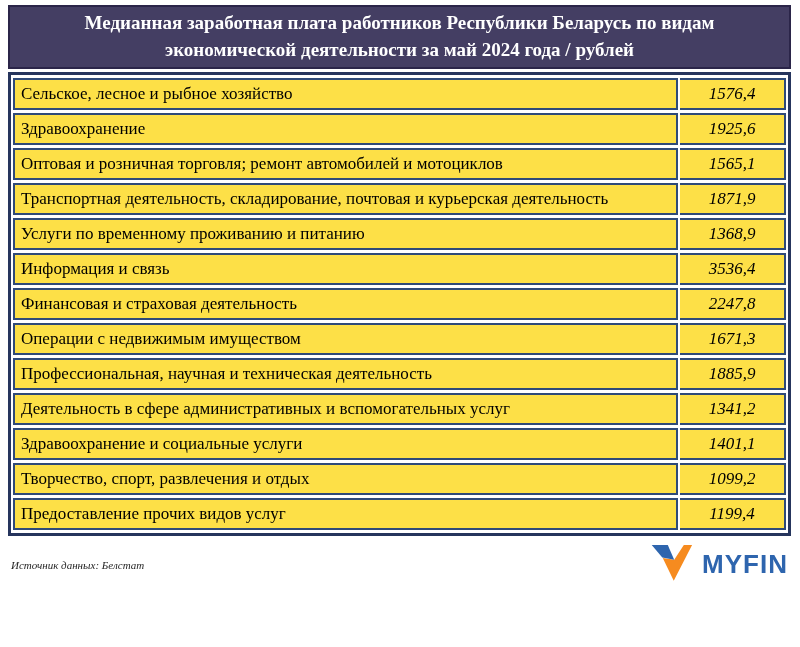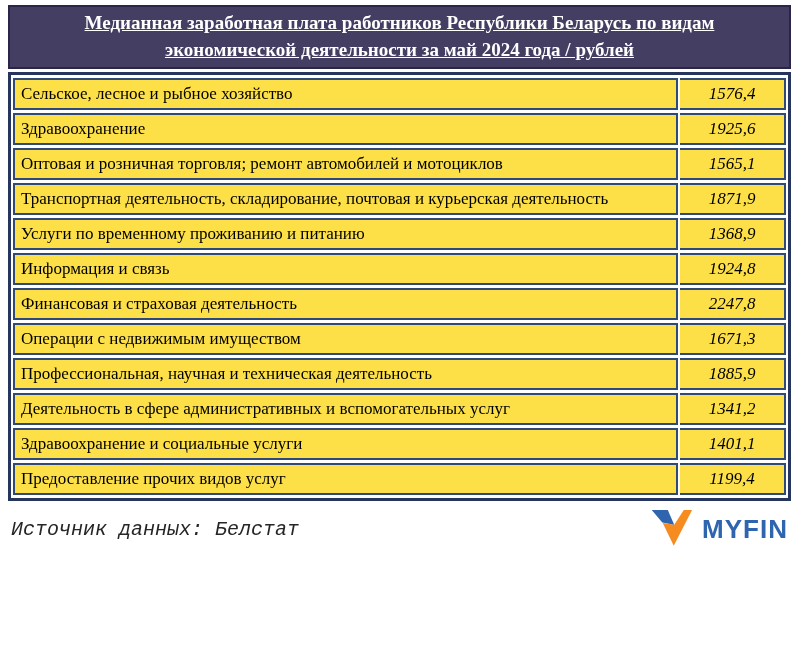--- a/index.html
+++ b/index.html
@@ -31,7 +31,6 @@
     line-height: 1.42;
     text-align: center;
     max-width: 726px;
-    text-decoration: underline;
   }
   table.salary-table {
     width: 100%;

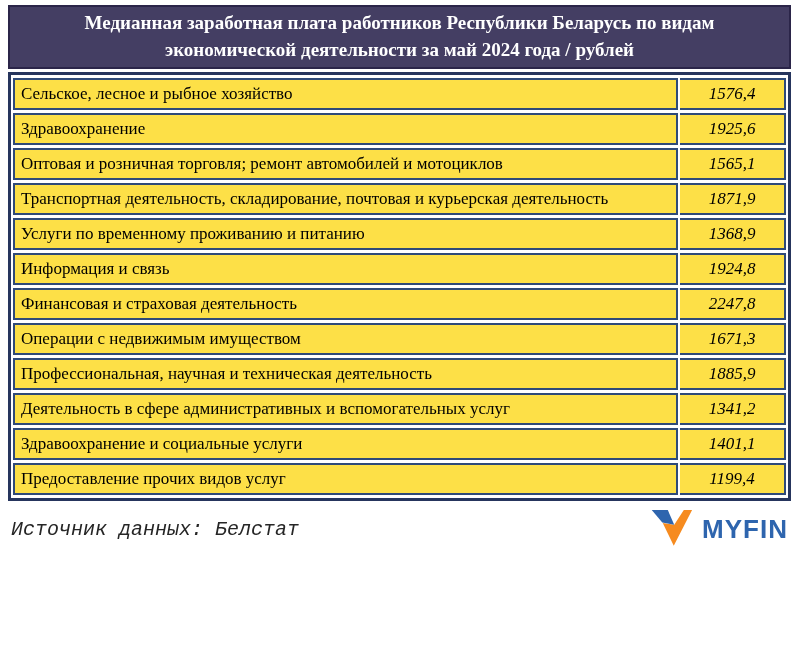--- a/index.html
+++ b/index.html
@@ -120,7 +120,7 @@
   </tr>
         <tr>
     <td class="label-cell">Информация и связь</td>
-    <td class="value-cell">1924,8</td>
+    <td class="value-cell">3536,4</td>
   </tr>
         <tr>
     <td class="label-cell">Финансовая и страховая деятельность</td>

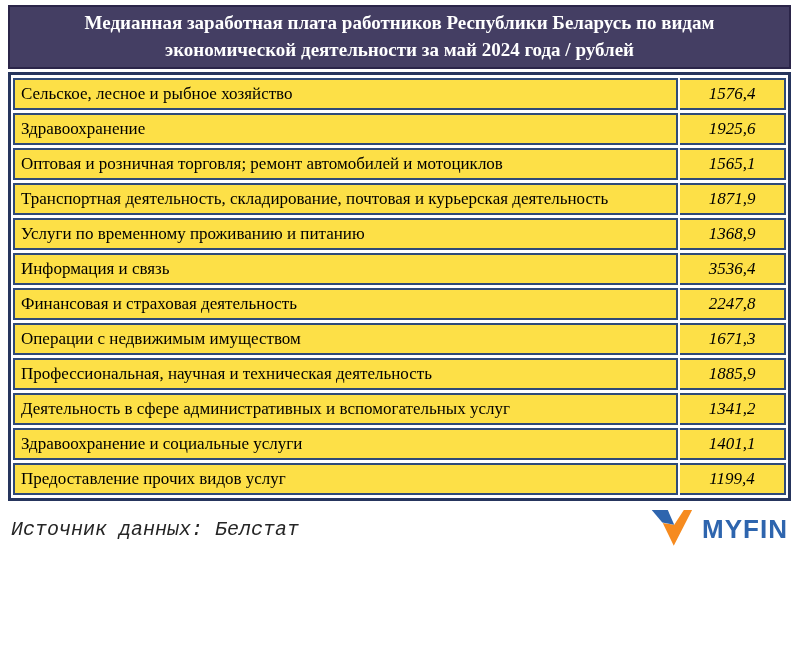--- a/index.html
+++ b/index.html
@@ -143,6 +143,10 @@
     <td class="value-cell">1401,1</td>
   </tr>
         <tr>
+    <td class="label-cell">Творчество, спорт, развлечения и отдых</td>
+    <td class="value-cell">1099,2</td>
+  </tr>
+        <tr>
     <td class="label-cell">Предоставление прочих видов услуг</td>
     <td class="value-cell">1199,4</td>
   </tr>

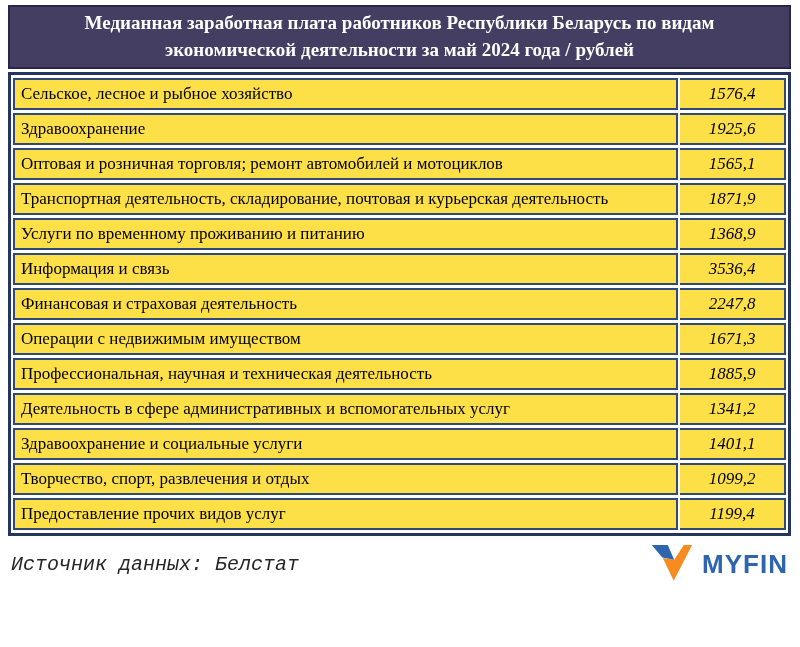--- a/index.html
+++ b/index.html
@@ -67,9 +67,9 @@
     padding: 0 1px;
   }
   .source-note {
-    font-family: Liberation Mono, monospace;
+    font-family: Liberation Serif, serif;
     font-style: italic;
-    font-size: 20px;
+    font-size: 11px;
     color: #262626;
     padding-left: 2px;
   }

